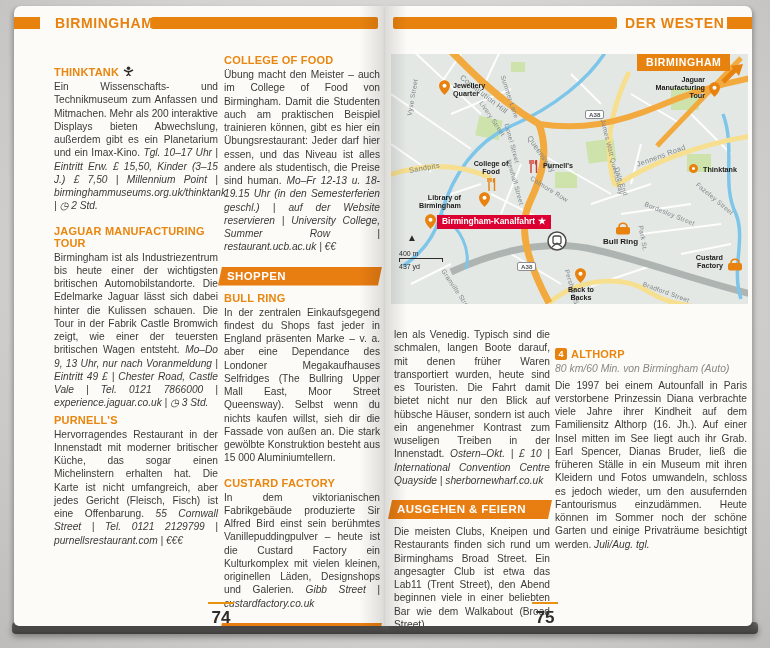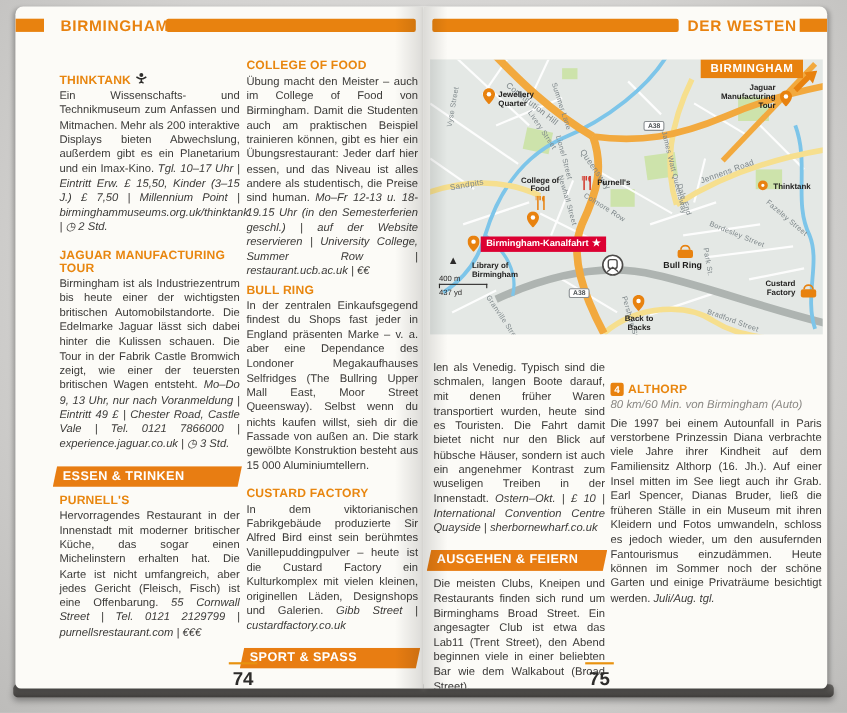--- a/index.html
+++ b/index.html
@@ -263,7 +263,7 @@
       </div>
       <div class="poi-label" style="left:152px;top:108px;">Purnell's</div>
 
-      <div class="poi-label" style="left:38px;top:140px;width:46px;text-align:left;margin-top:44px;">Library of Birmingham</div>
+      <div class="poi-label" style="left:24px;top:140px;width:46px;text-align:right;">Library of Birmingham</div>
       <div style="position:absolute;left:88px;top:138px;">
         <svg width="11" height="15" viewBox="0 0 12 16">
             <path d="M6 0C2.7 0 0 2.7 0 6c0 4.5 6 10 6 10s6-5.5 6-10C12 2.7 9.3 0 6 0z" fill="#e8820f"></path>

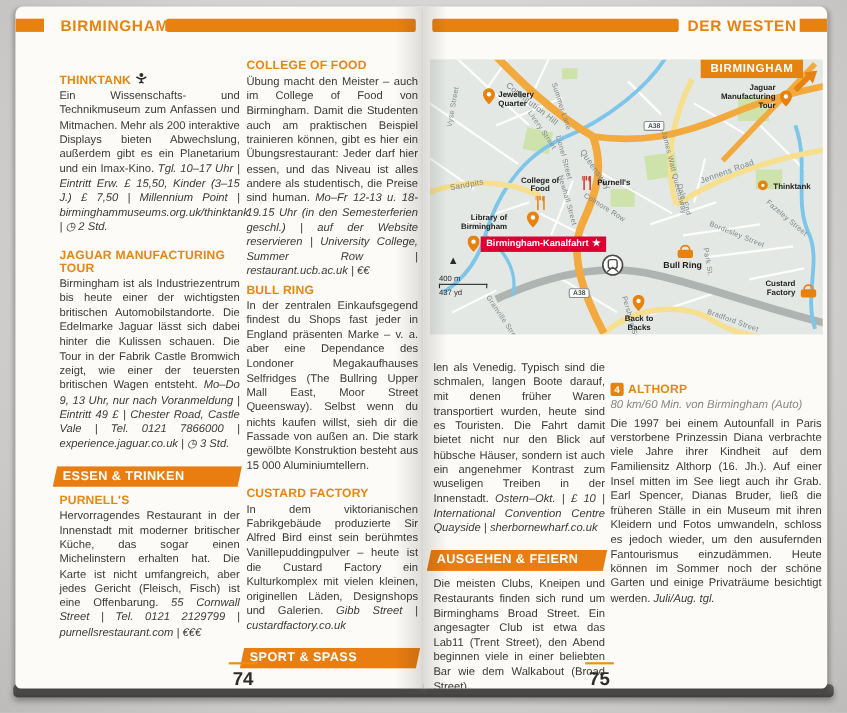--- a/index.html
+++ b/index.html
@@ -109,6 +109,7 @@
         </div>
       <p class="body-p"><span>Übung macht den Meister – auch im College of Food von Birmingham. Damit die Studenten auch am praktischen Beispiel trainieren können, gibt es hier ein Übungsrestaurant: Jeder darf hier essen, und das Niveau ist alles andere als studentisch, die Preise sind human. </span><span class="info">Mo–Fr 12-13 u. 18-19.15 Uhr (in den Semesterferien geschl.) | auf der Website reservieren | University College, Summer Row | restaurant.ucb.ac.uk | €€</span></p>
 
+      <div class="banner">SHOPPEN</div>
 
       <div class="entry-title" style="margin-top:4px;">
           <span>BULL RING</span>

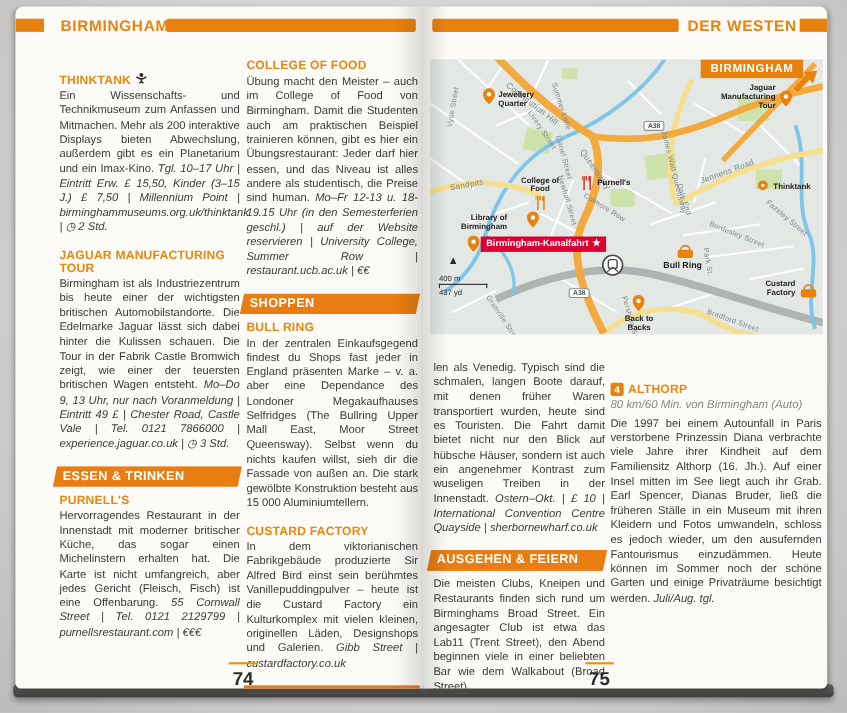--- a/index.html
+++ b/index.html
@@ -95,7 +95,6 @@
         </div>
       <p class="body-p"><span>Birmingham ist als Industriezentrum bis heute einer der wichtigsten britischen Automobilstandorte. Die Edelmarke Jaguar lässt sich dabei hinter die Kulissen schauen. Die Tour in der Fabrik Castle Bromwich zeigt, wie einer der teuersten britischen Wagen entsteht. </span><span class="info">Mo–Do 9, 13 Uhr, nur nach Voranmeldung | Eintritt 49 £ | Chester Road, Castle Vale | Tel. 0121 7866000 | experience.jaguar.co.uk | ◷ 3 Std.</span></p>
 
-      <div class="banner">ESSEN &amp; TRINKEN</div>
 
       <div class="entry-title" style="margin-top:4px;">
           <span>PURNELL'S</span>

